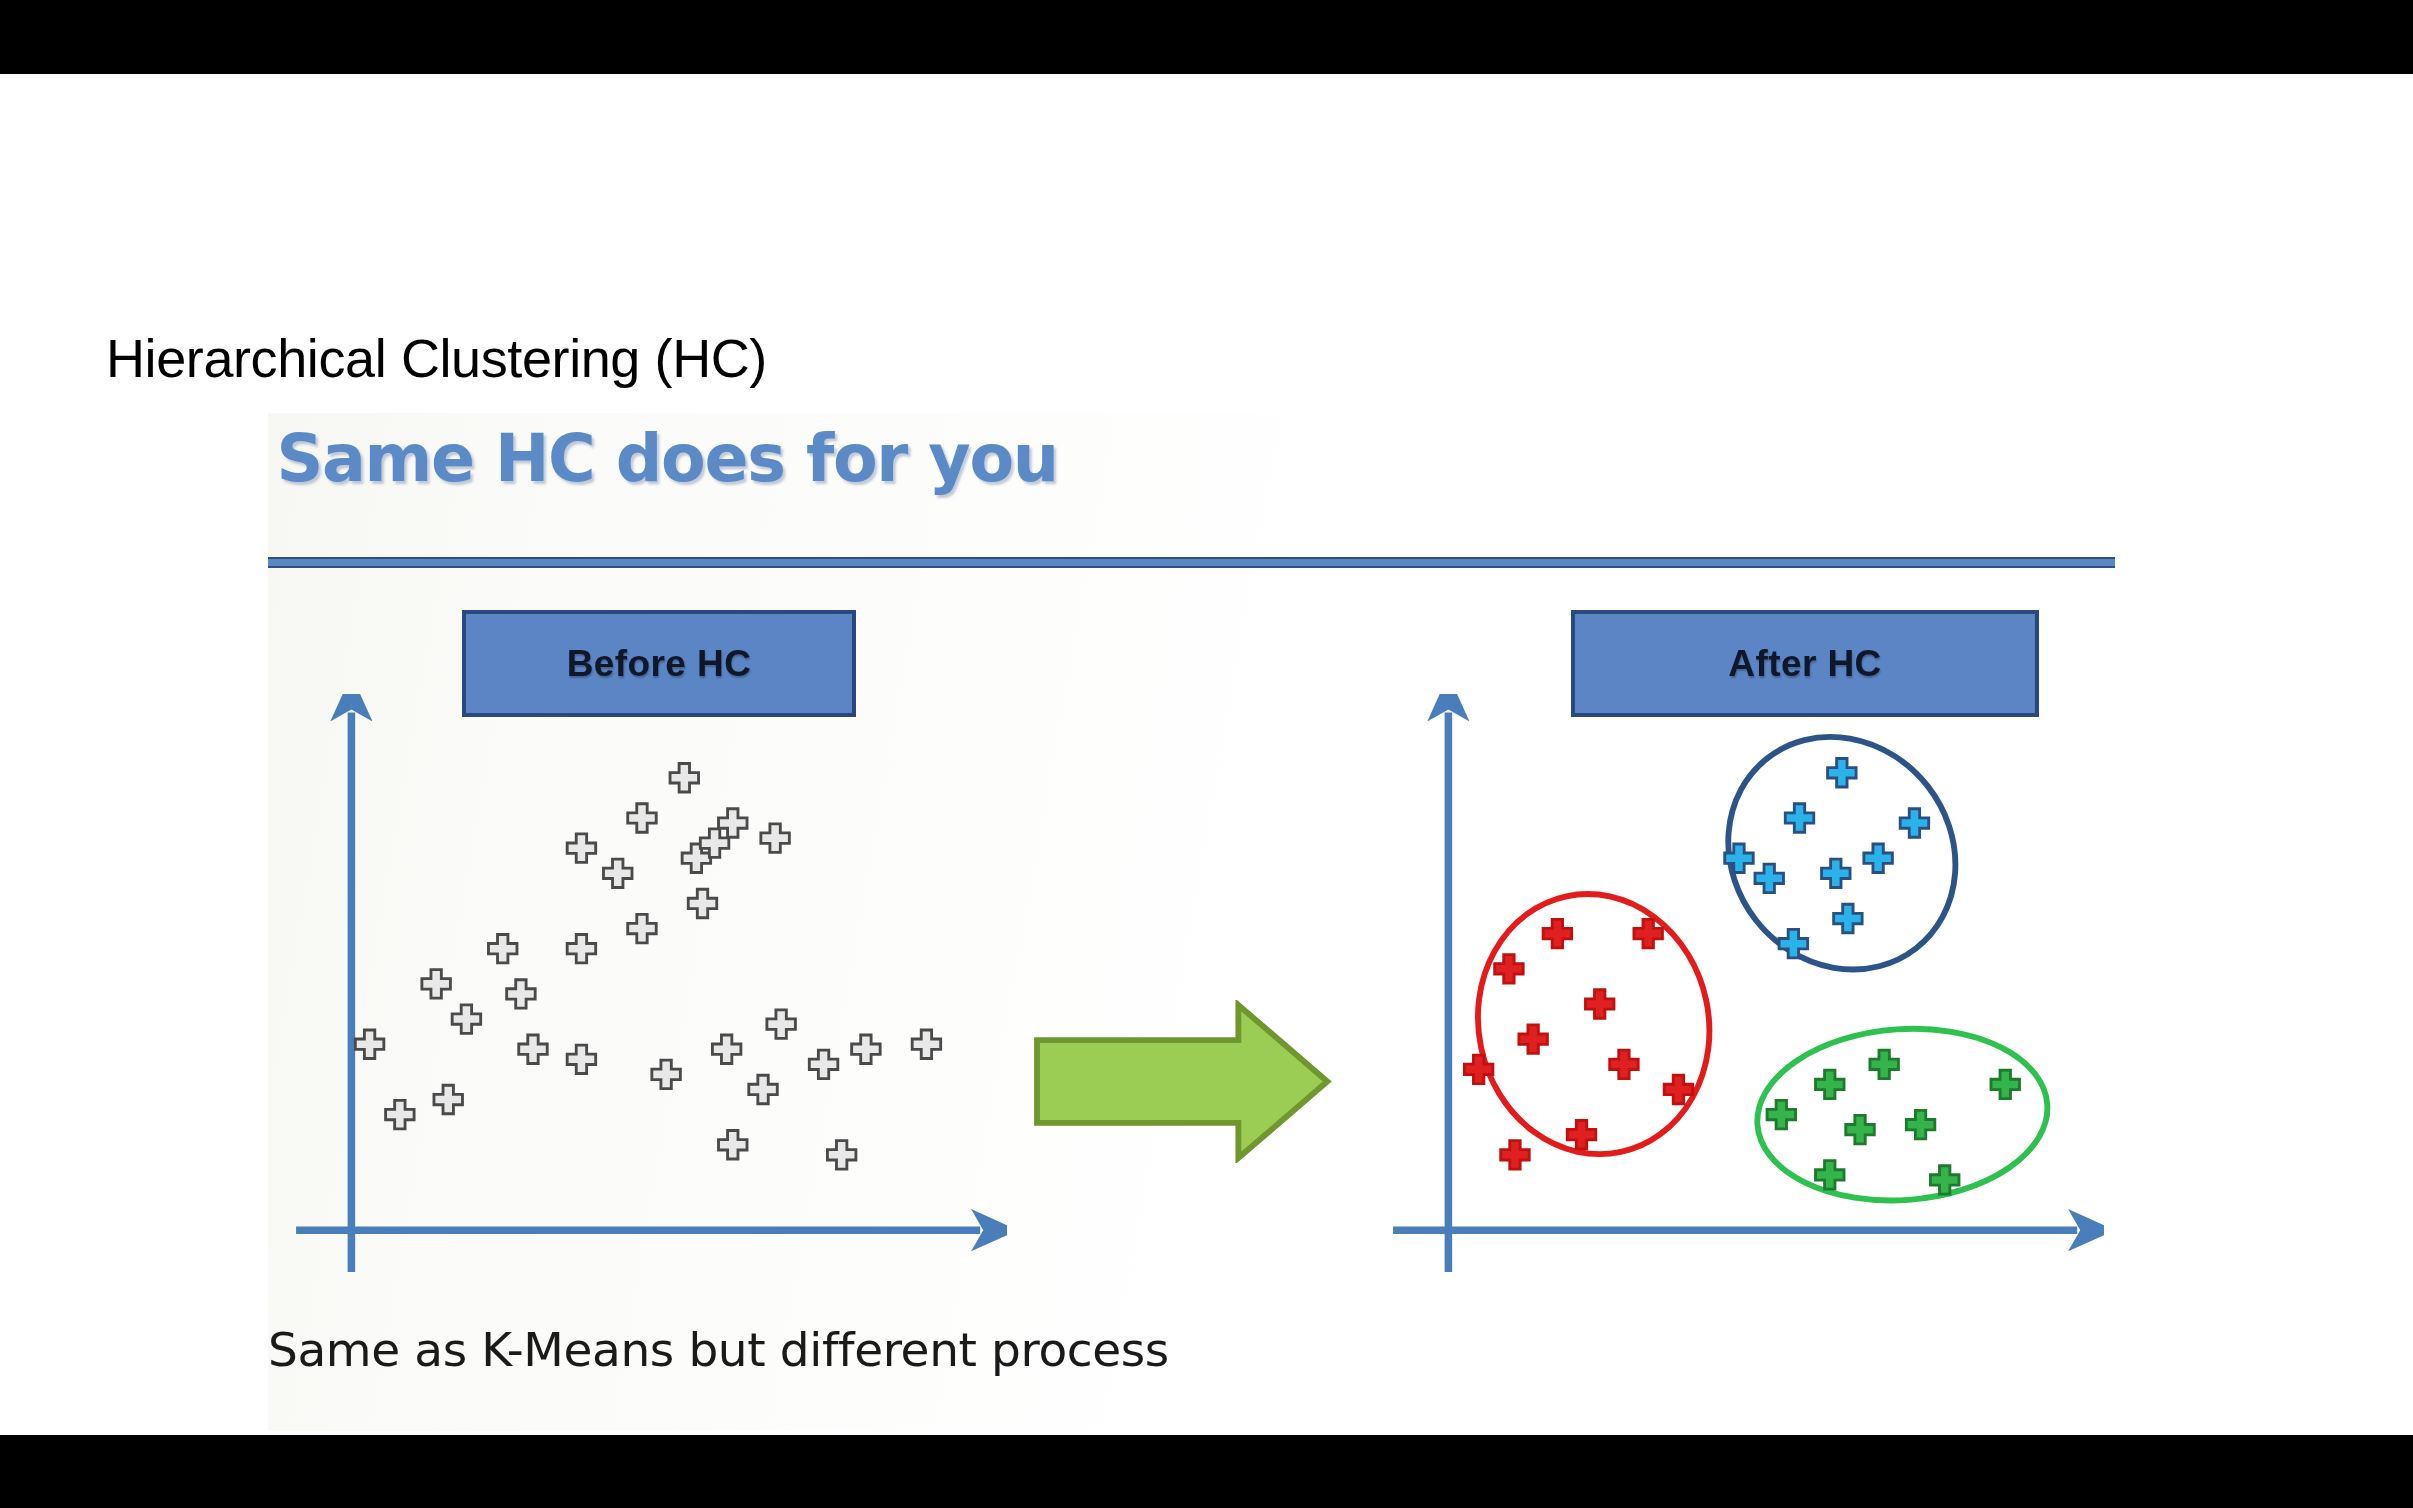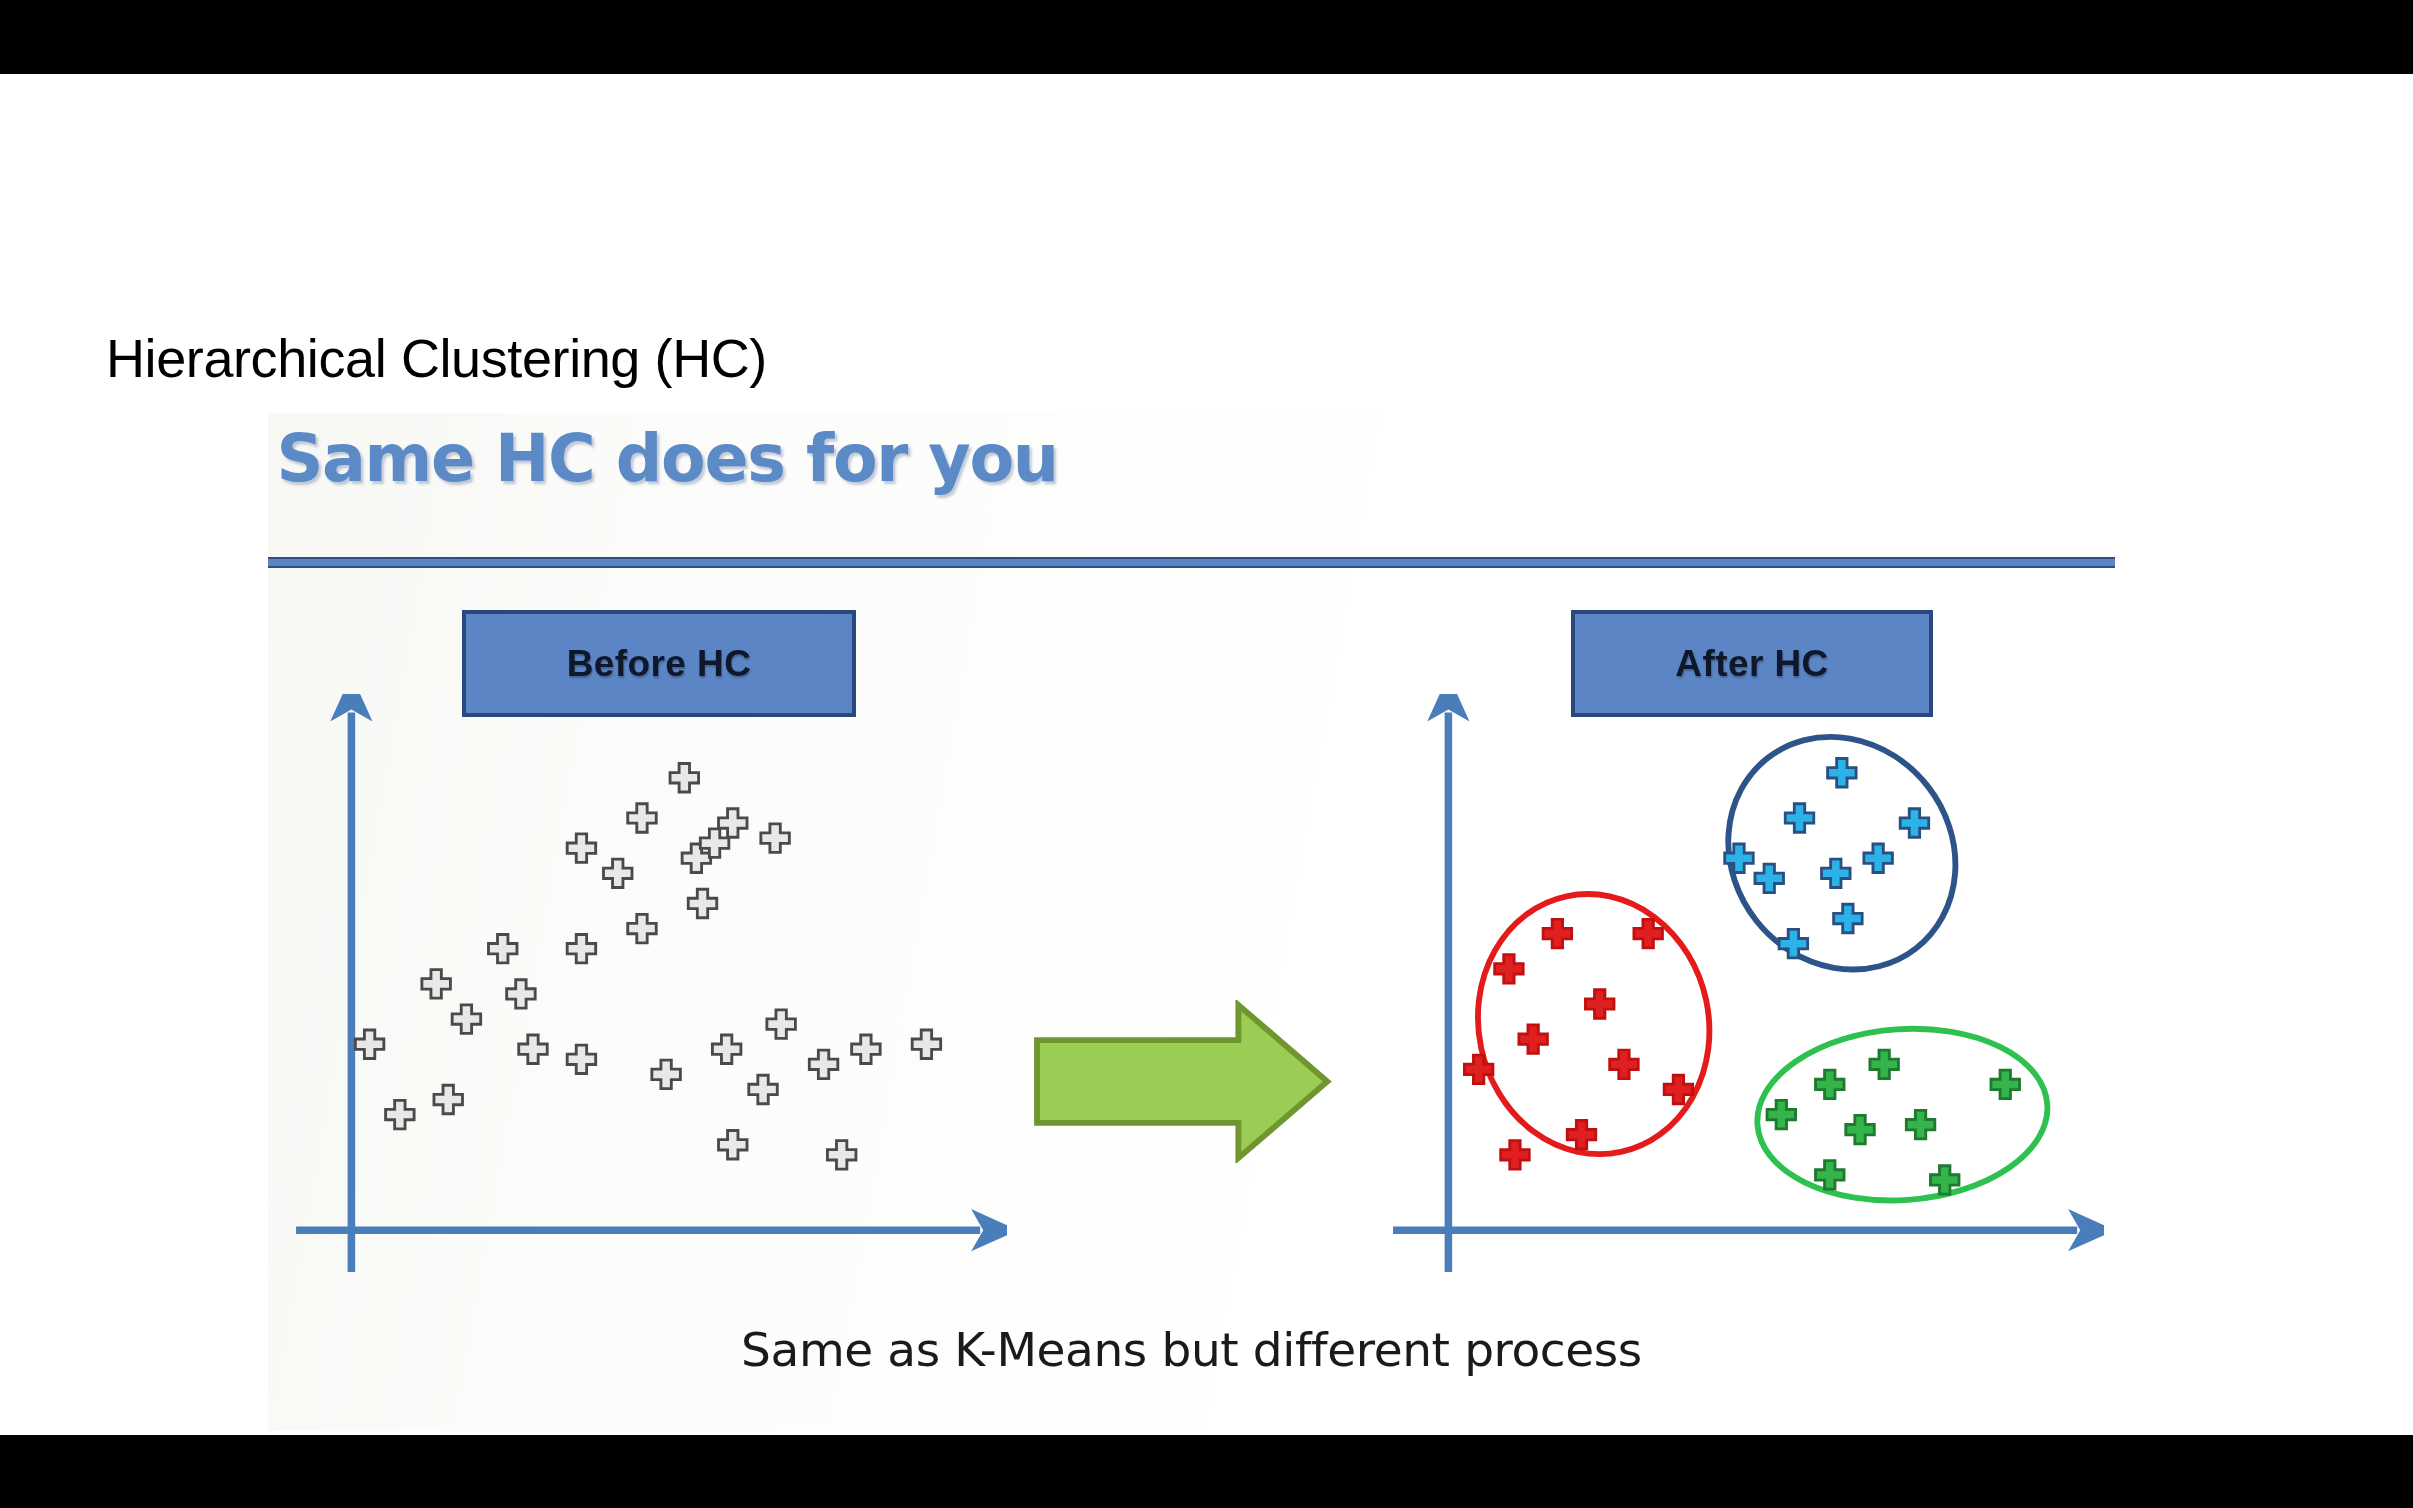--- a/index.html
+++ b/index.html
@@ -94,7 +94,7 @@
     text-shadow: 0.8px 1.7px 1.7px rgba(0,0,0,0.25);
   }
   #box-before { left: 194px; top: 197px; width: 394px; }
-  #box-after  { left: 1303px; top: 197px; width: 362px; }
+  #box-after  { left: 1303px; top: 197px; width: 468px; }
 
   
   .plot {

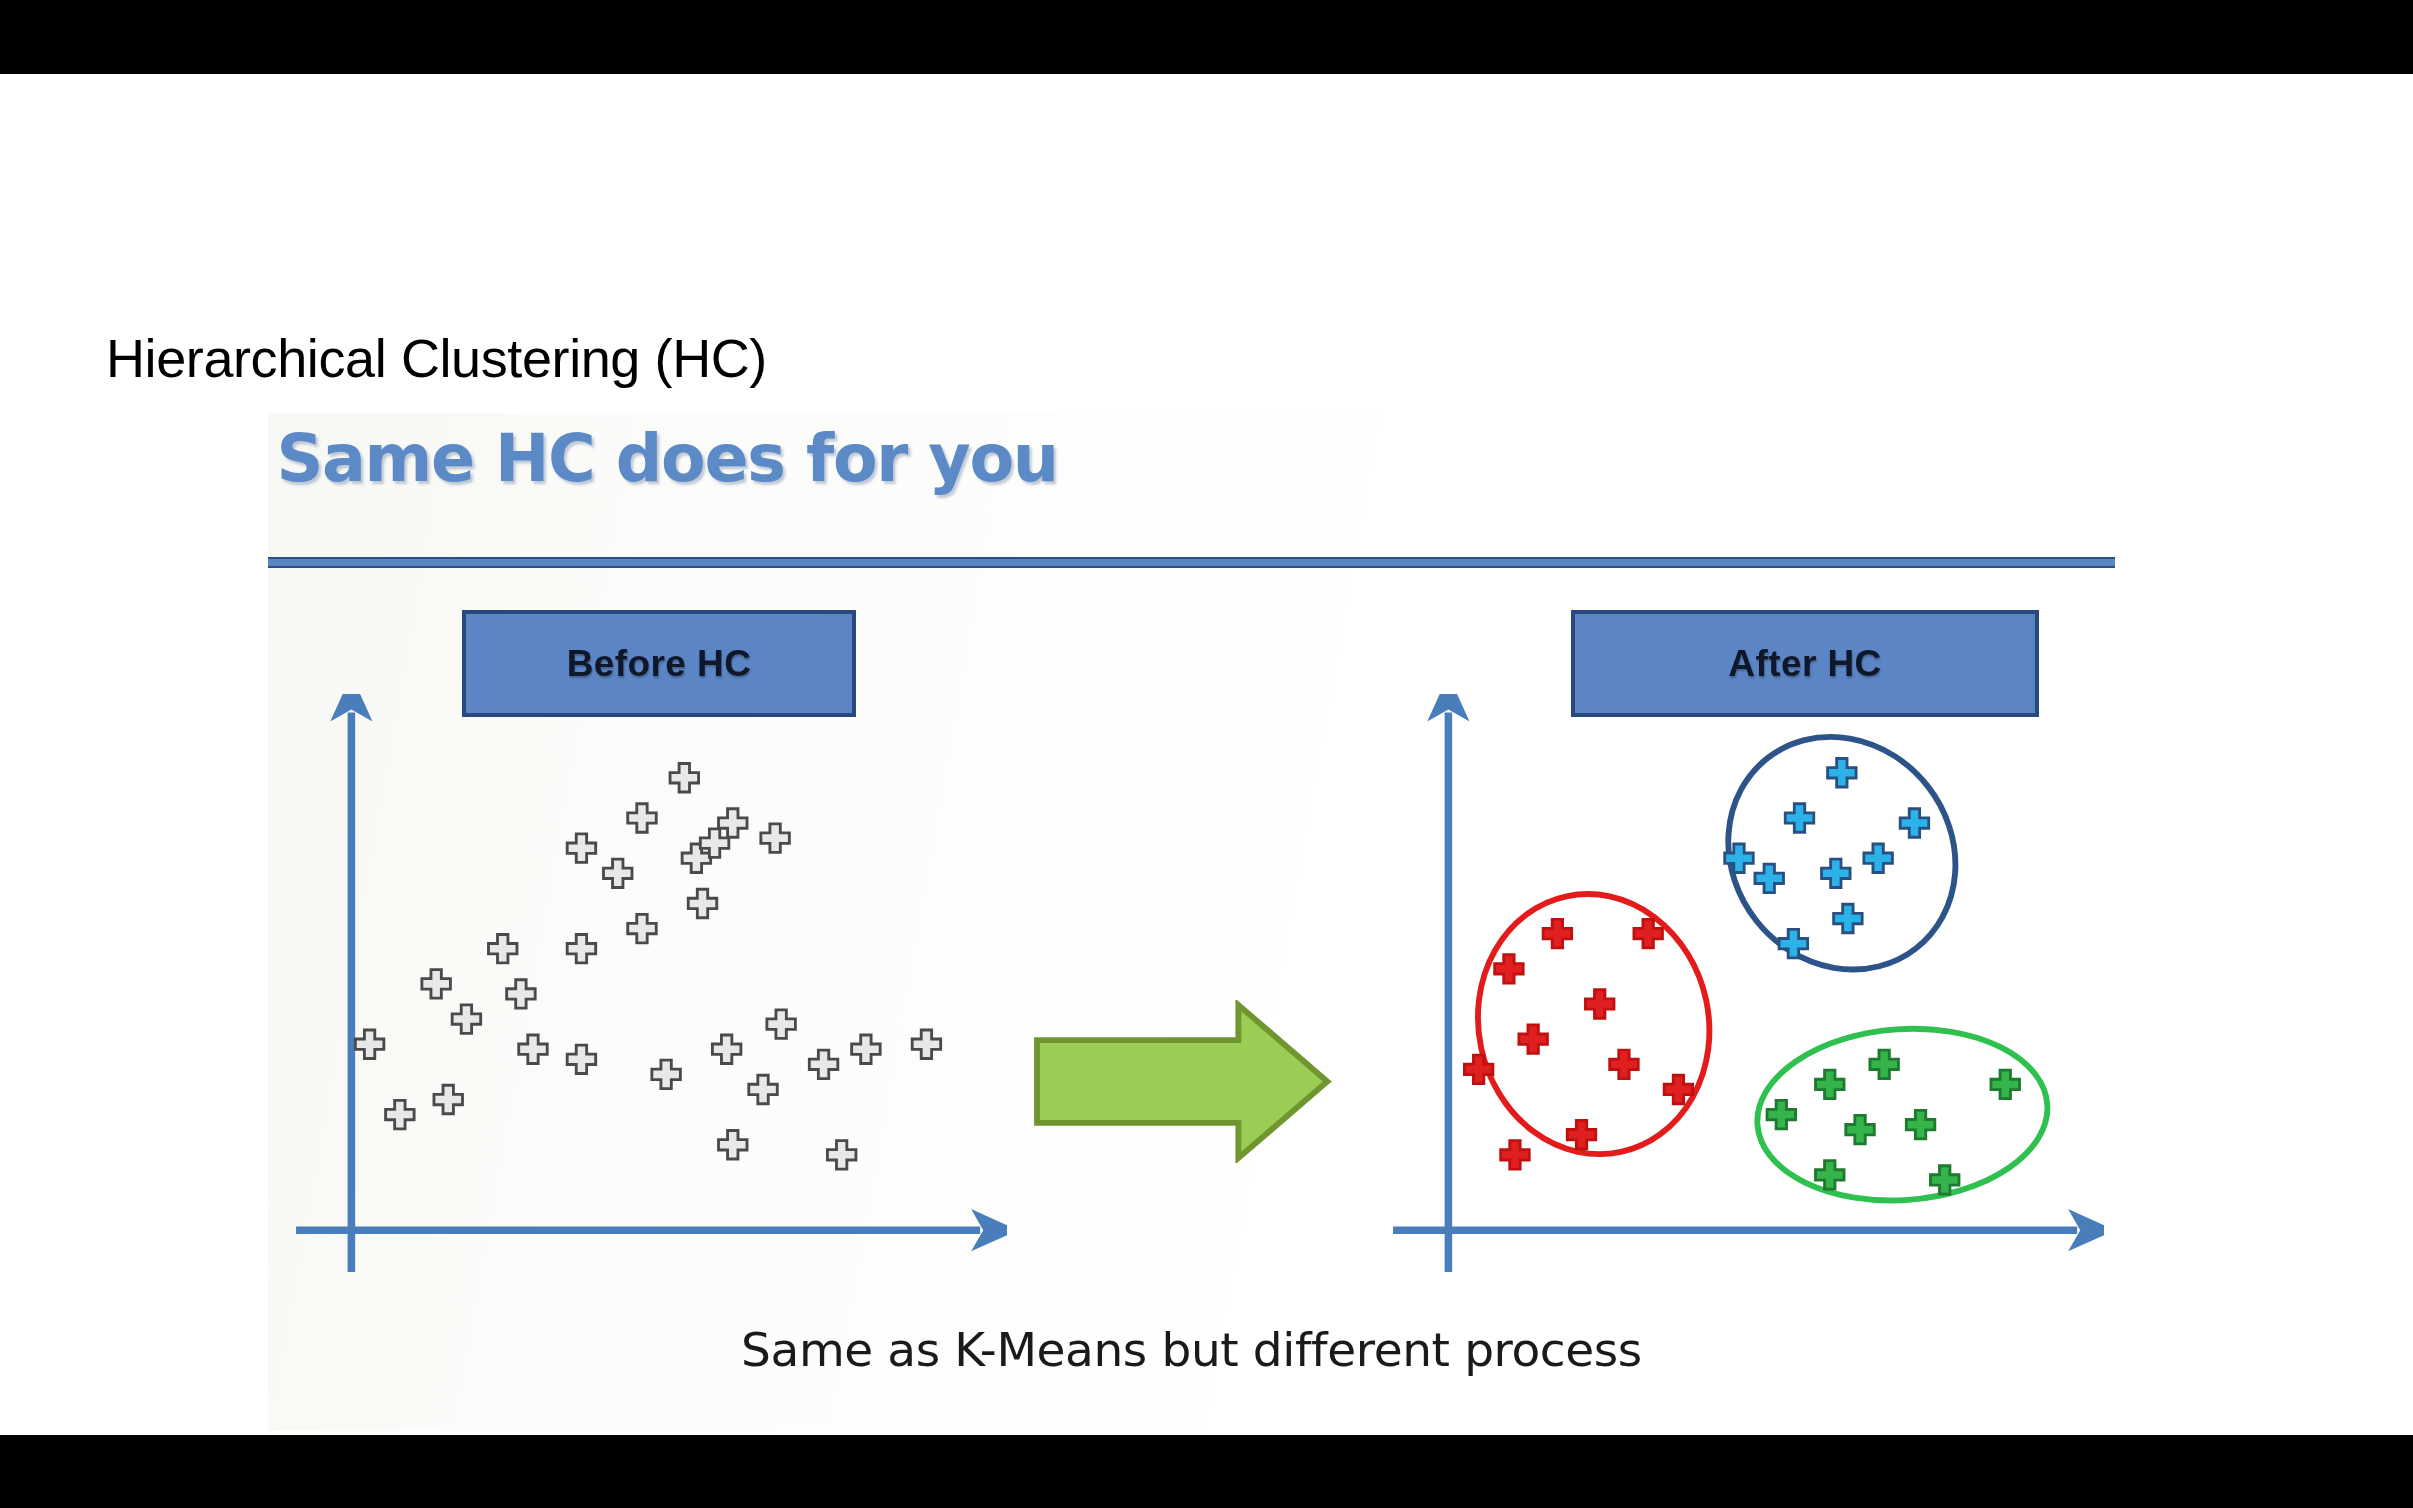--- a/index.html
+++ b/index.html
@@ -137,7 +137,7 @@
     left: 0;
     top: 909px;
     width: 1847px;
-    text-align: center;
+    text-align: left;
     font-family: "DejaVu Sans", sans-serif;
     font-size: 47px;
     color: #1a1a1a;

